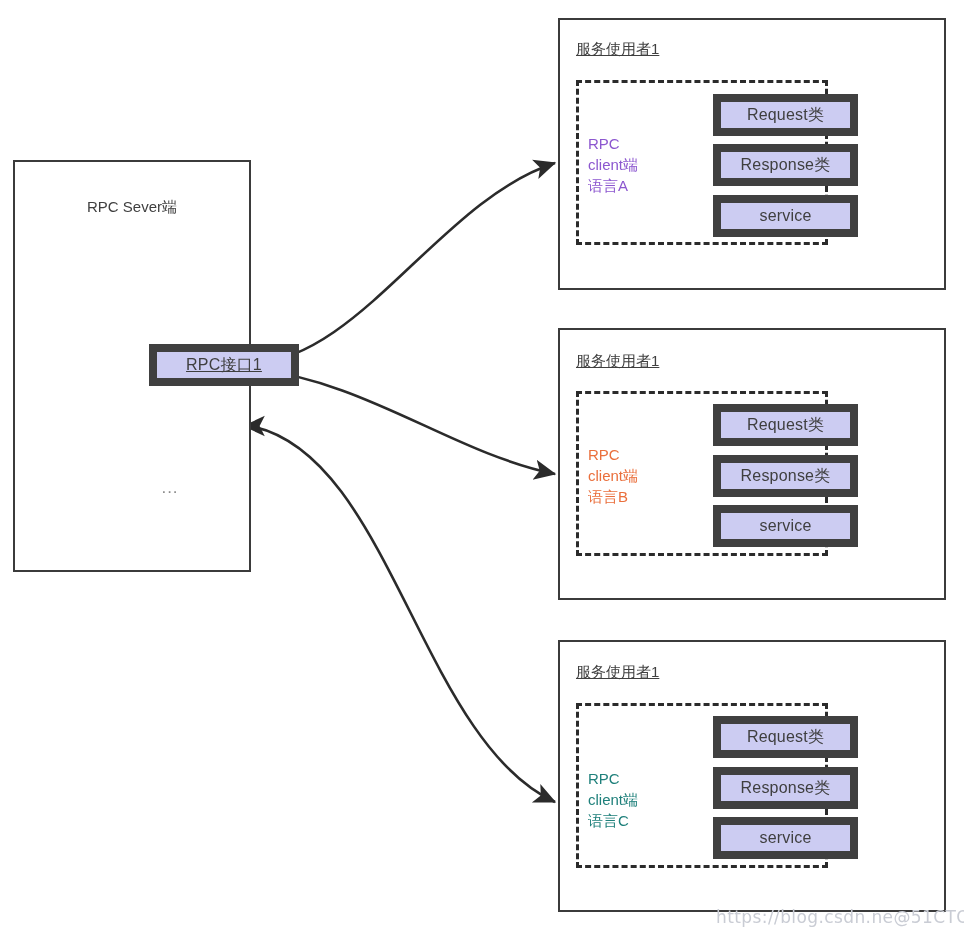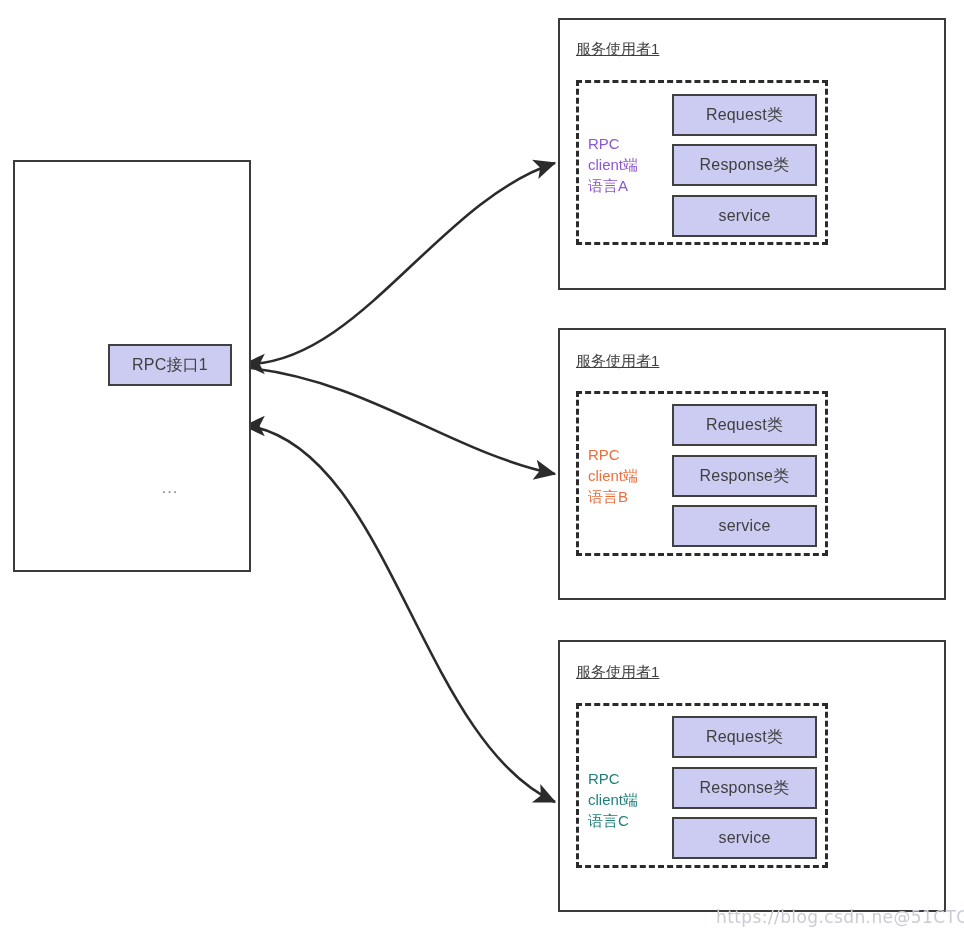--- a/index.html
+++ b/index.html
@@ -49,7 +49,7 @@
   .lav-box {
     position: absolute;
     box-sizing: border-box;
-    border: 2px solid #404040;
+    border: 8px solid #404040;
     background: #ccccf2;
     display: flex;
     align-items: center;
@@ -57,6 +57,7 @@
     font-size: 16px;
     color: #3f3f3f;
     letter-spacing: 0.2px;
+    margin-left: 41px;
   }
 
   

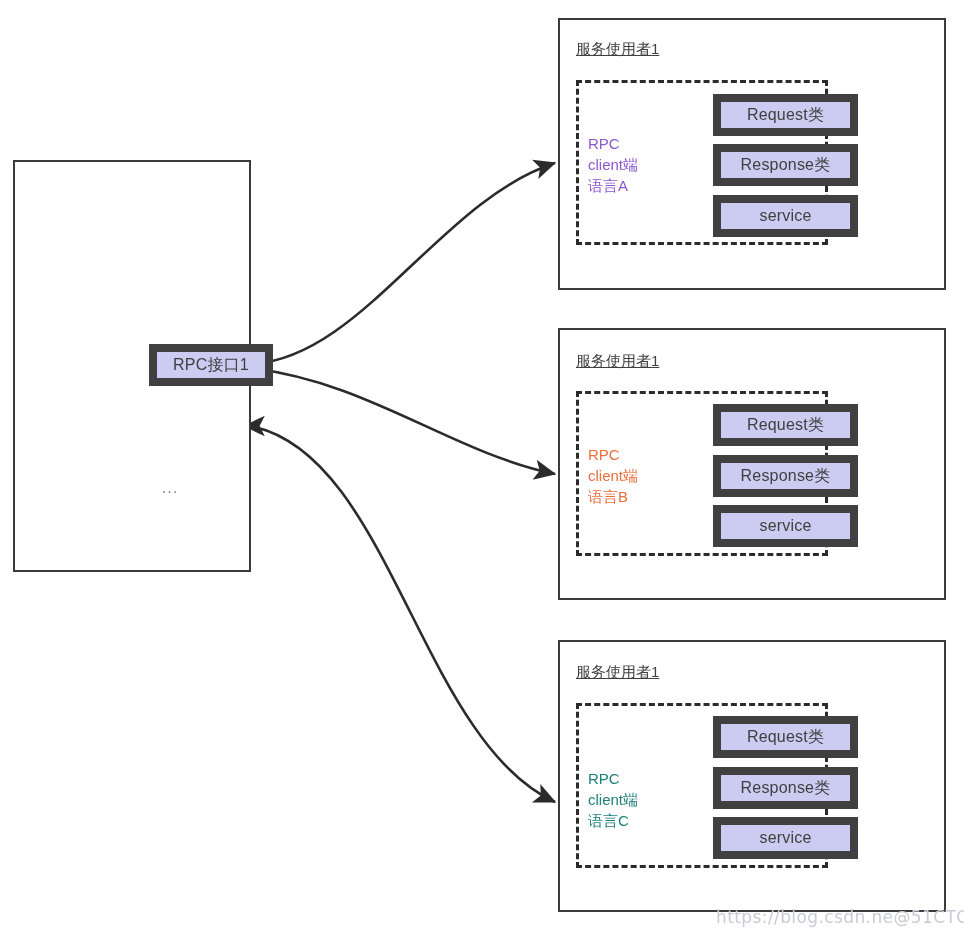--- a/index.html
+++ b/index.html
@@ -176,6 +176,7 @@
   </svg>
 
   <div class="solid-box" id="server-box"></div>
+  <div id="server-title">RPC Sever端</div>
 
   <div class="lav-box" id="rpc-iface-1">RPC接口1</div>
   <div id="server-ellipsis">...</div>

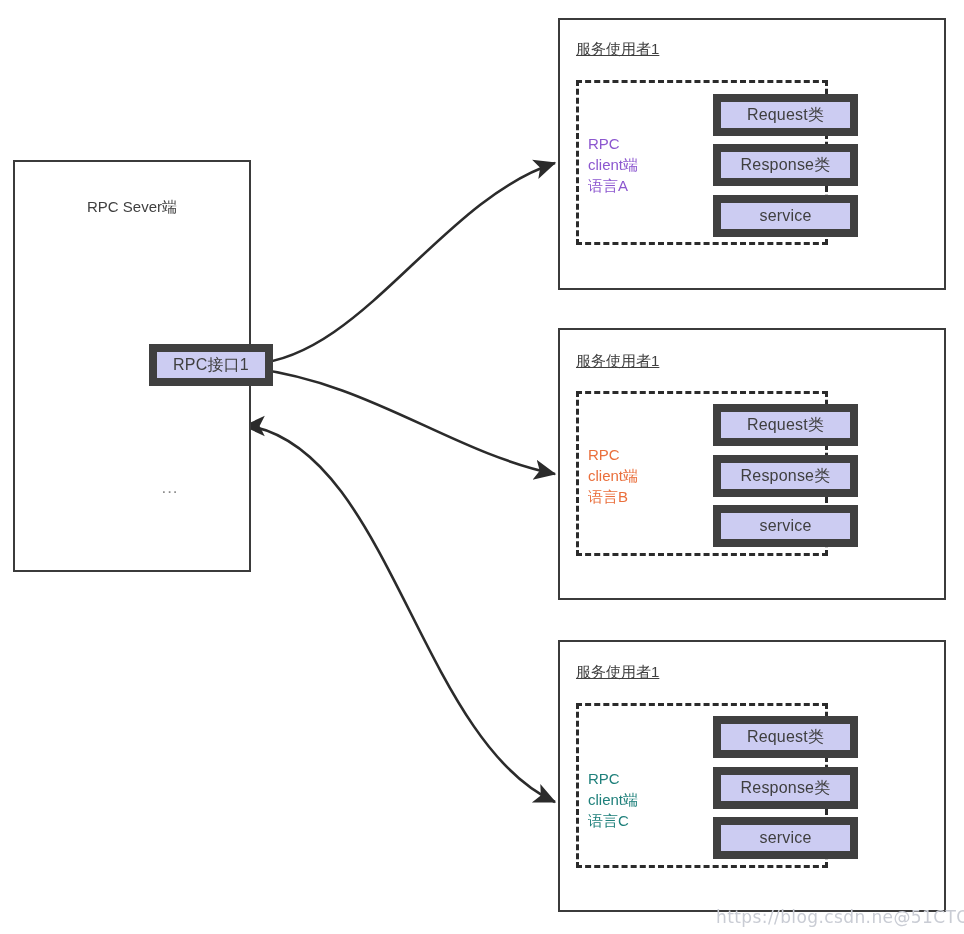--- a/index.html
+++ b/index.html
@@ -76,7 +76,7 @@
     font-size: 15px;
     color: #3f3f3f;
   }
-  #rpc-iface-1 { left: 108px; top: 344px; width: 124px; height: 42px; }
+  #rpc-iface-1 { left: 108px; top: 344px; width: 150px; height: 42px; text-decoration: underline; }
   #rpc-iface-2 { left: 108px; top: 405px; width: 124px; height: 42px; }
   #server-ellipsis {
     position: absolute;

